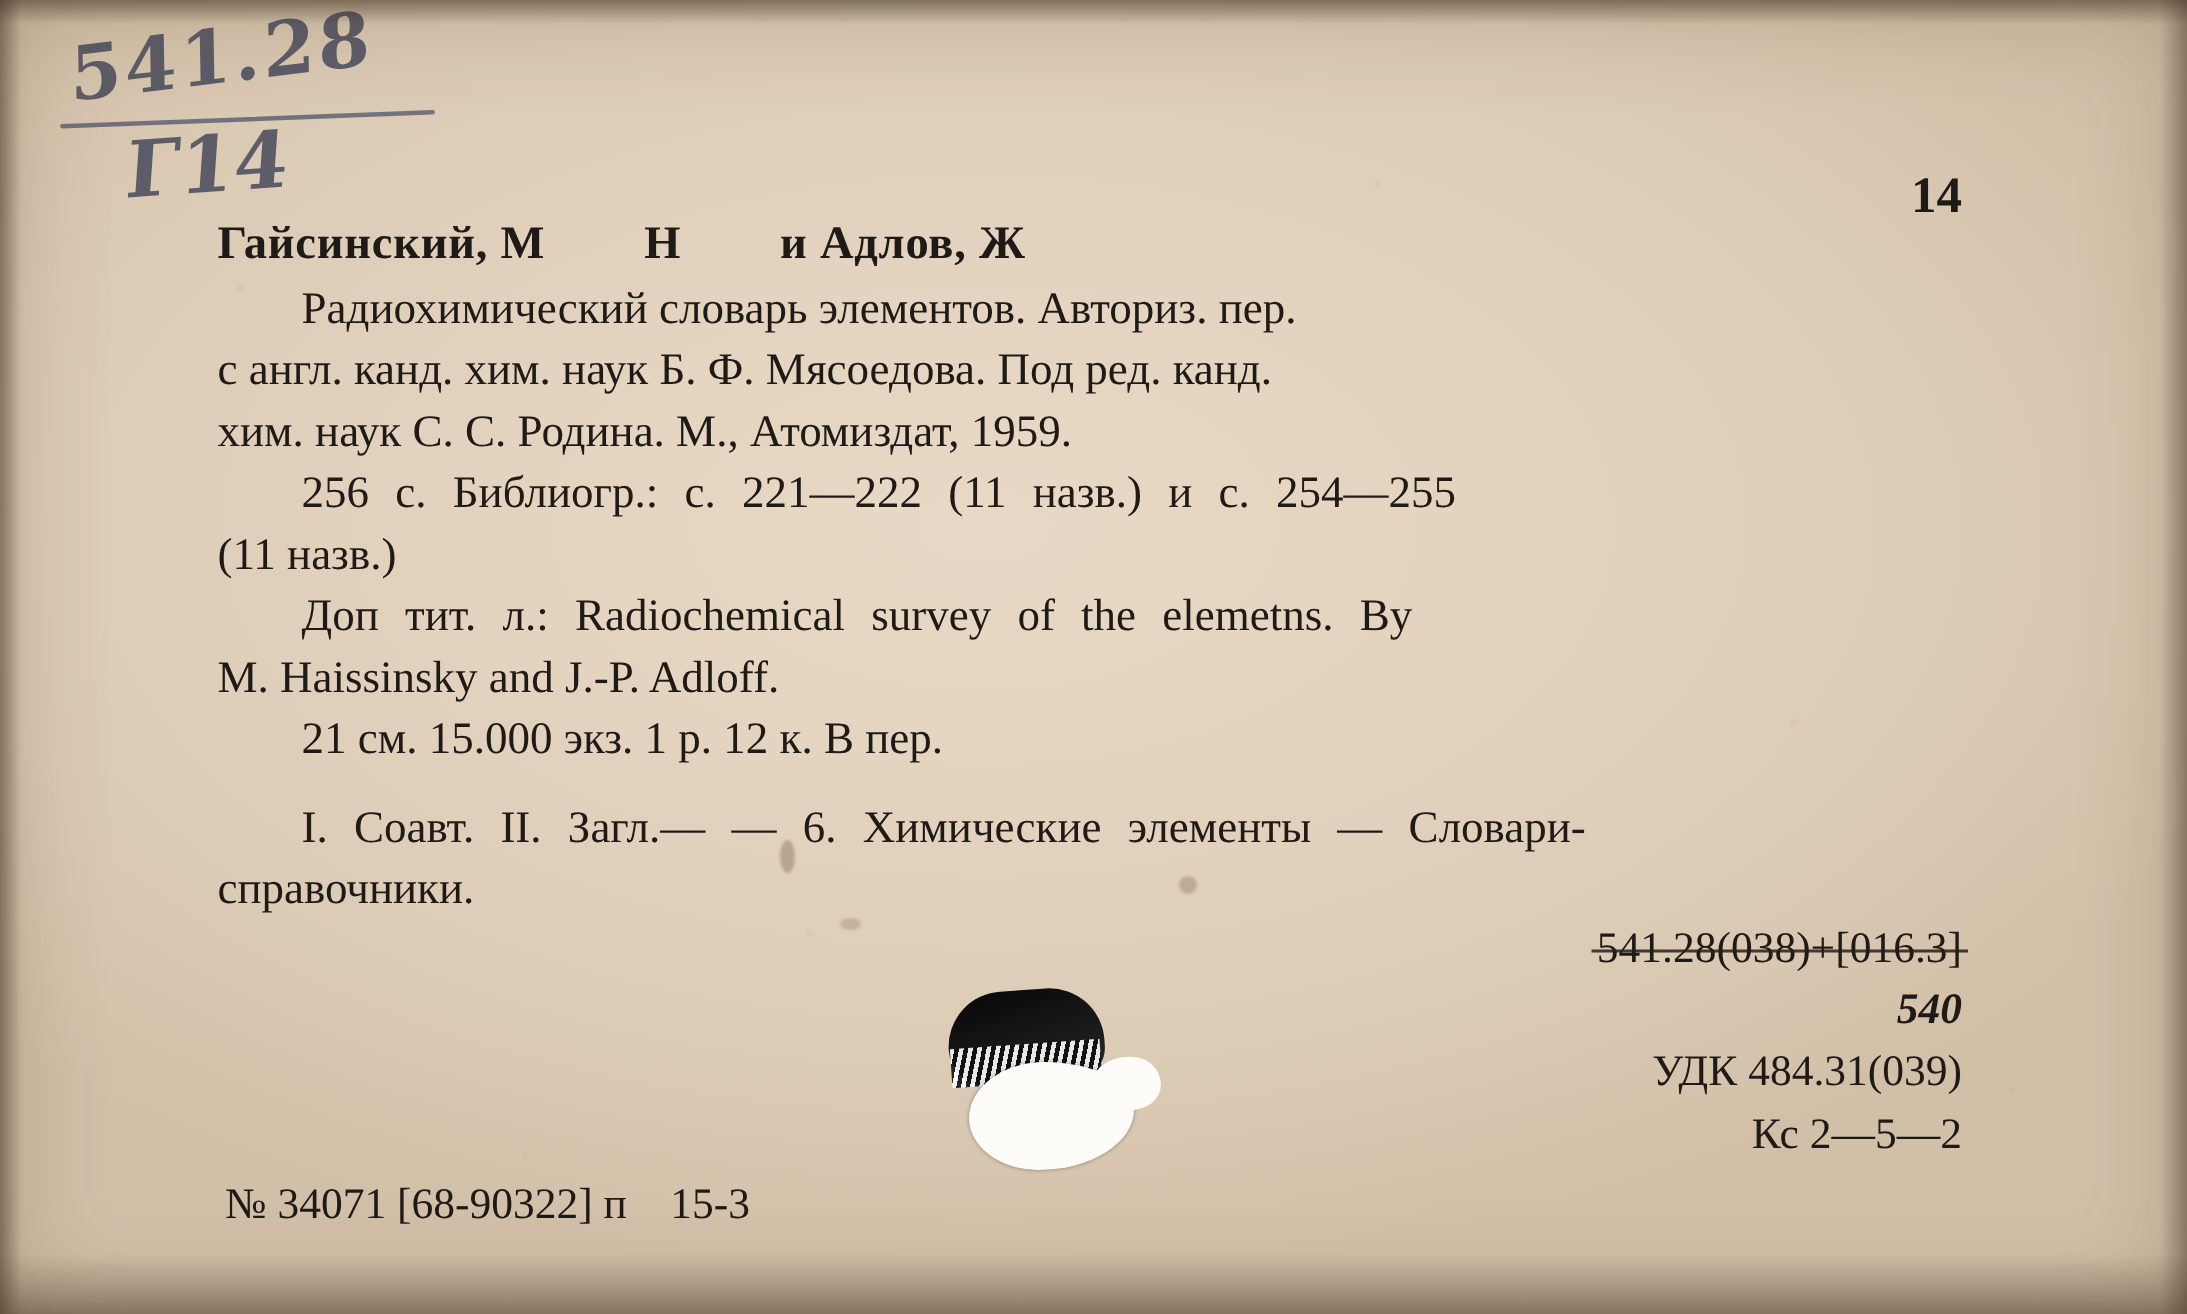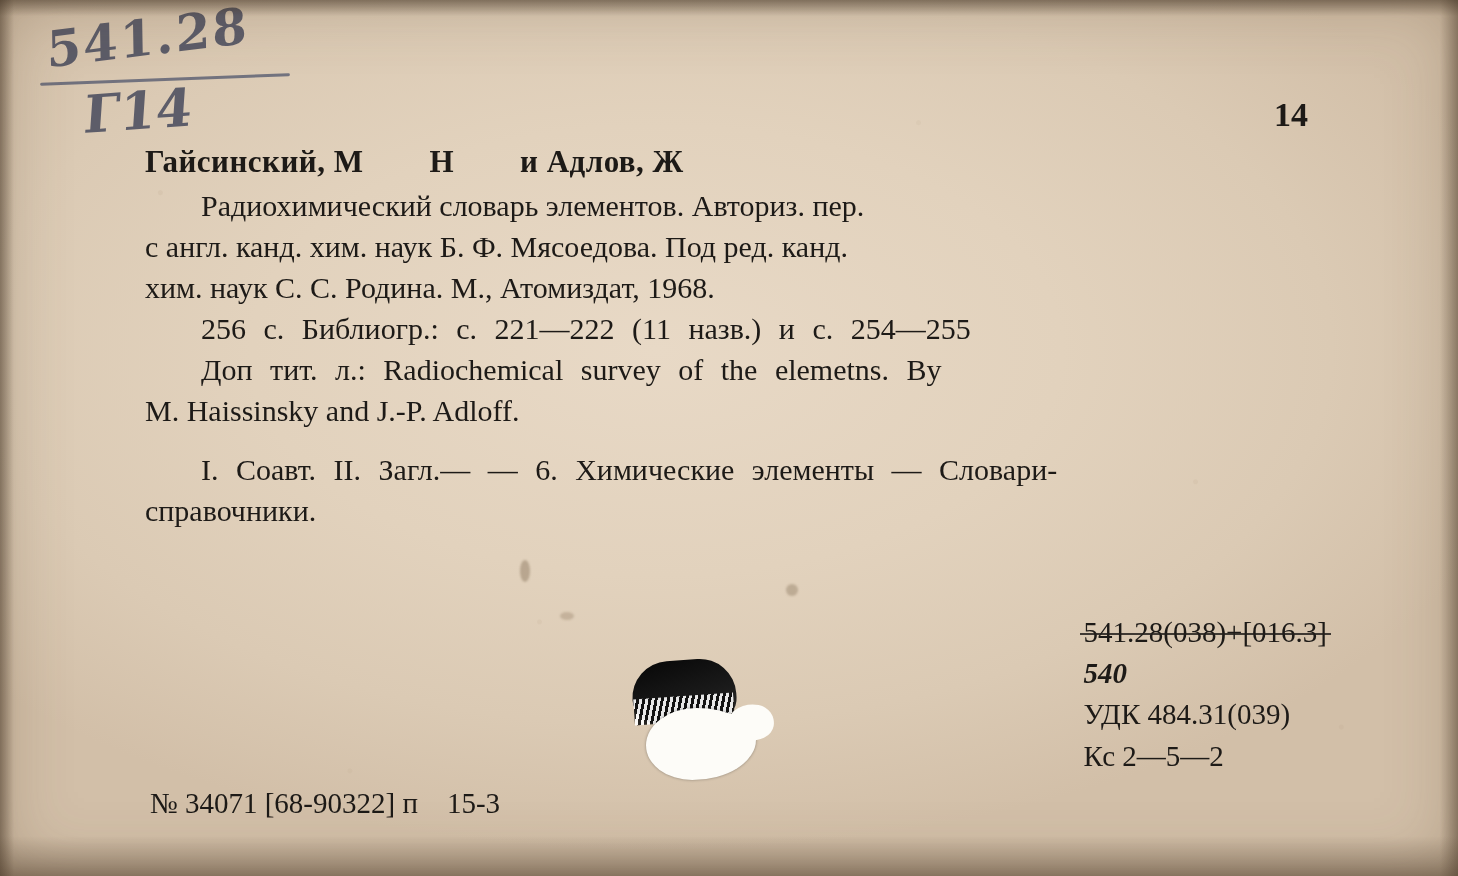--- a/index.html
+++ b/index.html
@@ -91,7 +91,7 @@
   #cardnum {
     position: absolute;
     right: 150px;
-    top: 96px;
+    top: 112px;
     font-size: 34px;
     font-weight: bold;
     font-family: "Liberation Serif", serif;

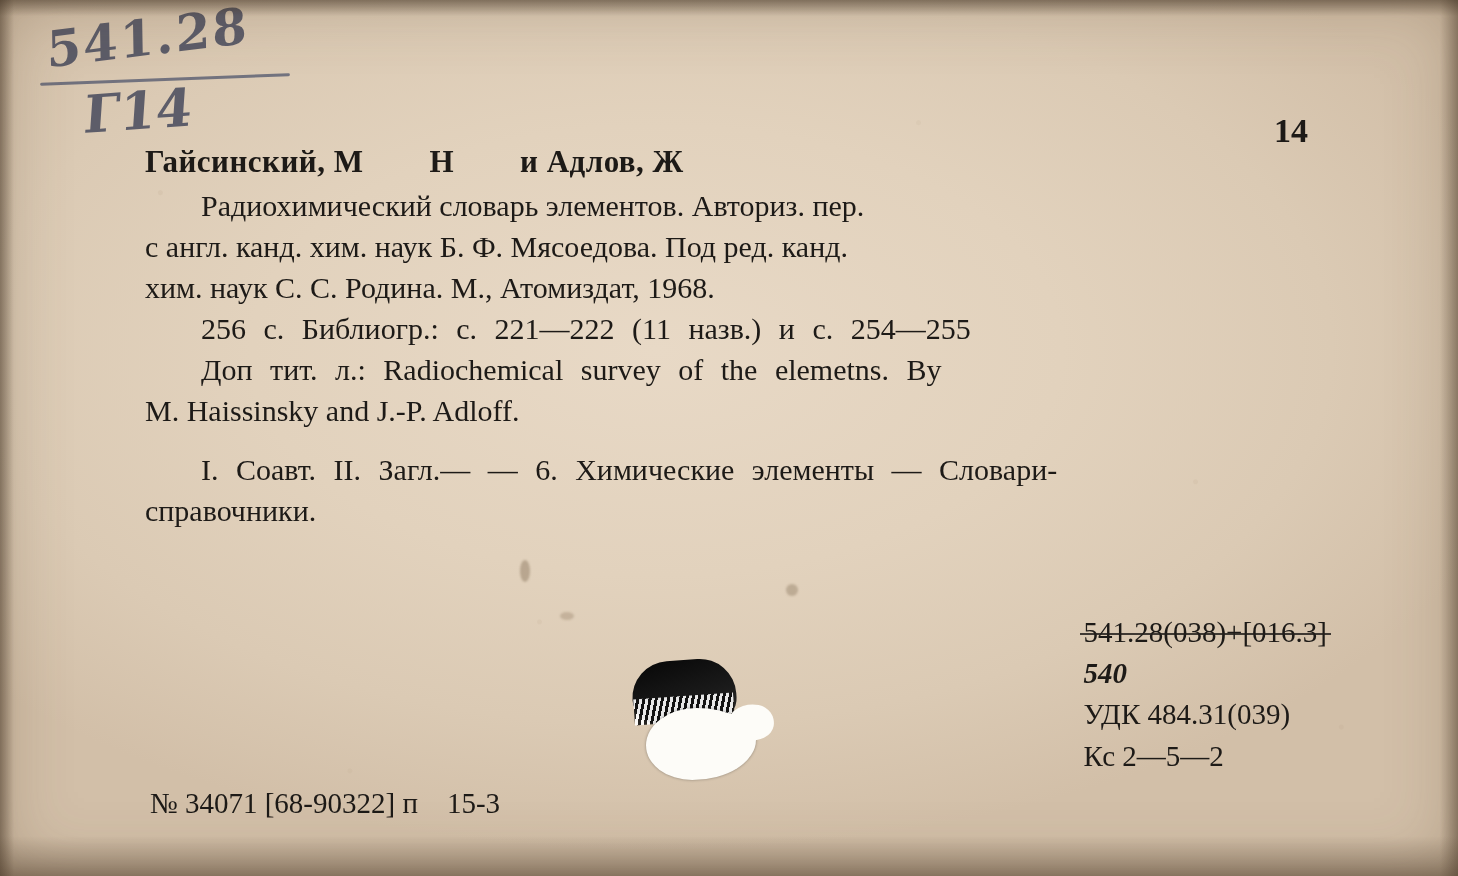--- a/index.html
+++ b/index.html
@@ -235,7 +235,7 @@
 
     <p class="para indent blk">Радиохимический словарь элементов. Авториз. пер.</p>
     <p class="para blk">с англ. канд. хим. наук Б. Ф. Мясоедова. Под ред. канд.</p>
-    <p class="para blk">хим. наук С. С. Родина.      М., Атомиздат, 1968.</p>
+    <p class="para blk">хим. наук С. С. Родина.      М., Атомиздат, 1959.</p>
     <p class="para indent blk wide">256 с.    Библиогр.: с. 221—222 (11 назв.) и с. 254—255</p>
     <p class="para indent blk wide">Доп тит. л.: Radiochemical  survey  of  the  elemetns.  By</p>
     <p class="para blk">M. Haissinsky and J.-P. Adloff.</p>

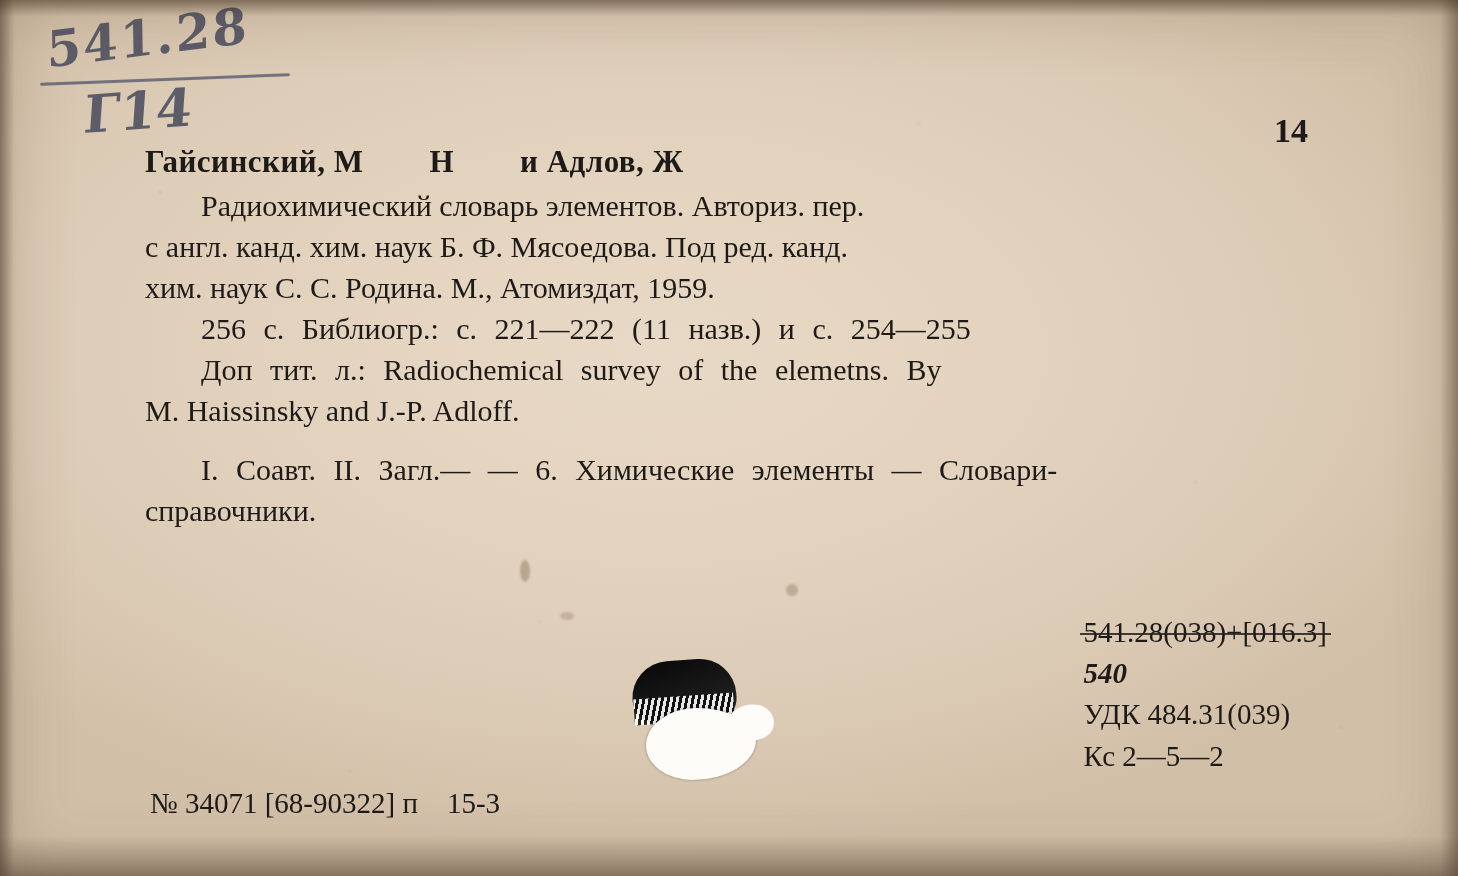--- a/index.html
+++ b/index.html
@@ -237,6 +237,7 @@
     <p class="para blk">с англ. канд. хим. наук Б. Ф. Мясоедова. Под ред. канд.</p>
     <p class="para blk">хим. наук С. С. Родина.      М., Атомиздат, 1959.</p>
     <p class="para indent blk wide">256 с.    Библиогр.: с. 221—222 (11 назв.) и с. 254—255</p>
+    <p class="para blk">(11 назв.)</p>
     <p class="para indent blk wide">Доп тит. л.: Radiochemical  survey  of  the  elemetns.  By</p>
     <p class="para blk">M. Haissinsky and J.-P. Adloff.</p>
 

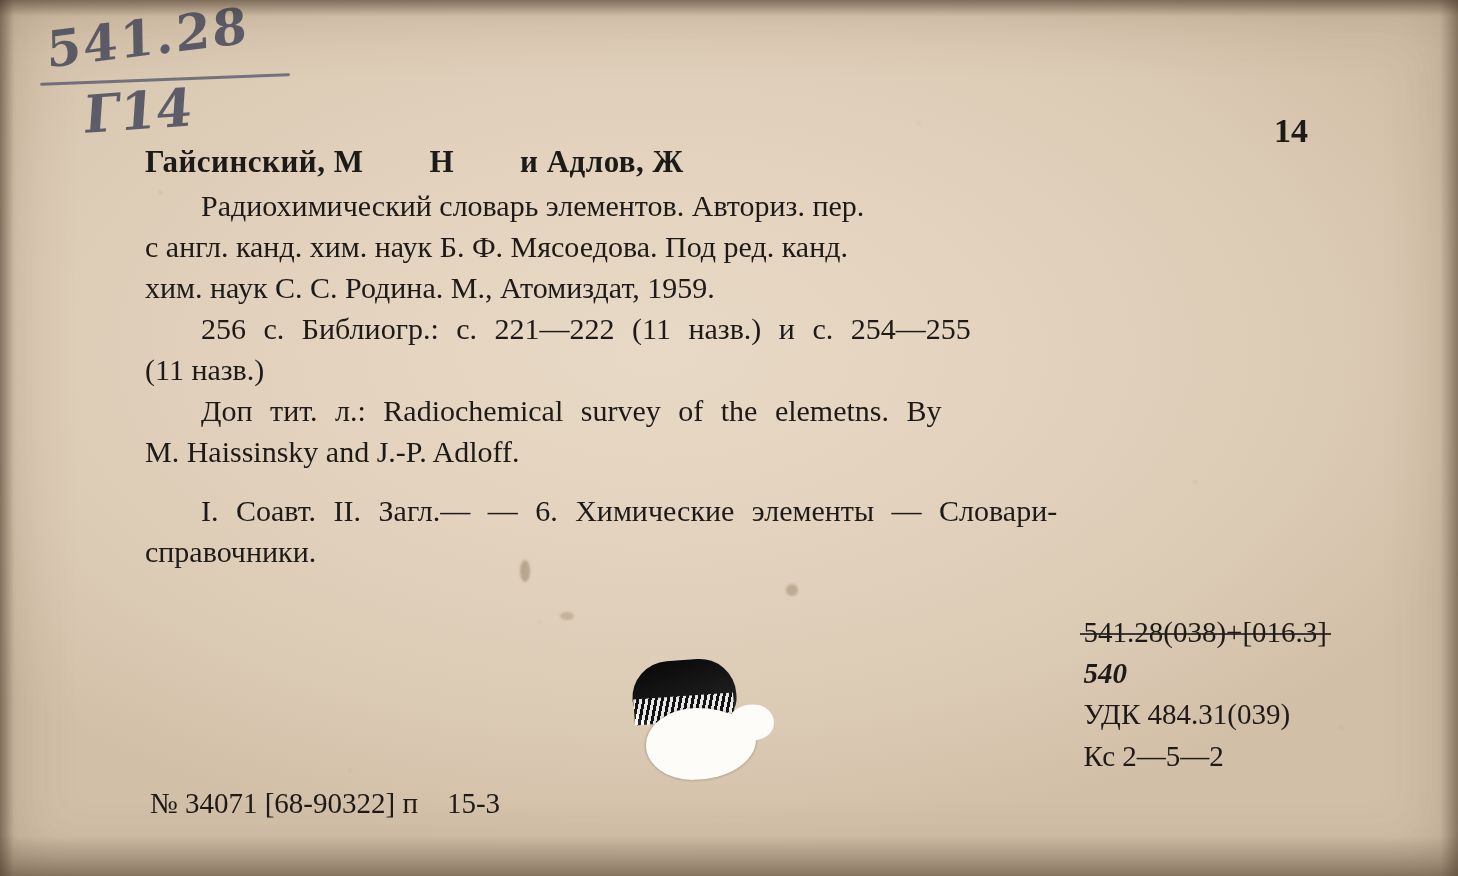--- a/index.html
+++ b/index.html
@@ -240,6 +240,7 @@
     <p class="para blk">(11 назв.)</p>
     <p class="para indent blk wide">Доп тит. л.: Radiochemical  survey  of  the  elemetns.  By</p>
     <p class="para blk">M. Haissinsky and J.-P. Adloff.</p>
+    <p class="para indent blk">21 см. 15.000 экз. 1 р. 12 к. В пер.</p>
 
     <p class="para indent blk sp-top wide">I. Соавт. II. Загл.— — 6. Химические элементы — Словари-</p>
     <p class="para blk">справочники.</p>

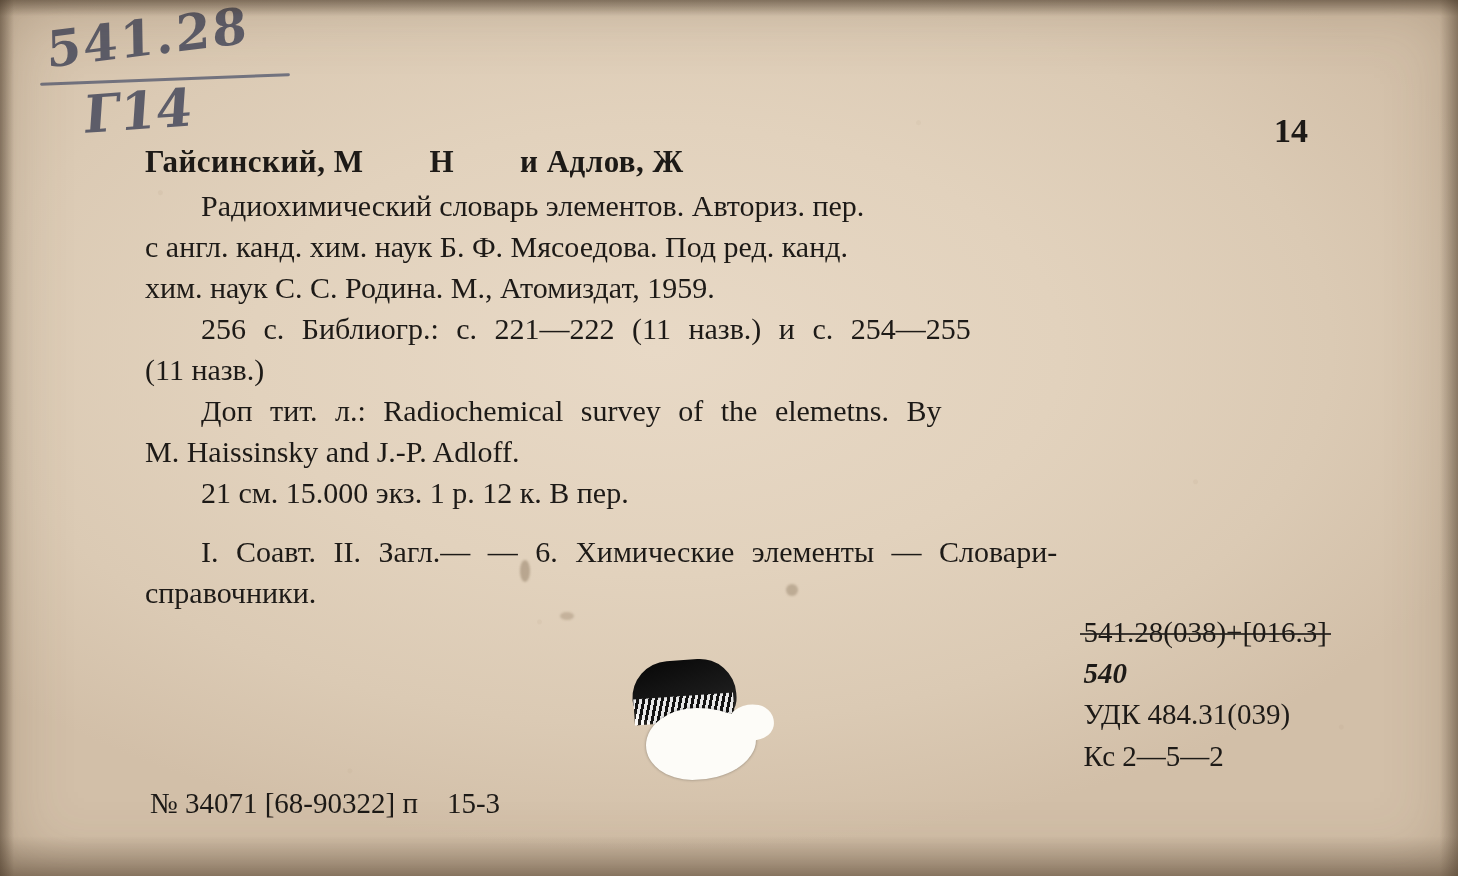--- a/index.html
+++ b/index.html
@@ -135,8 +135,9 @@
   }
   #right-col {
     position: absolute;
-    right: 131px;
+    right: 150px;
     top: 0;
+    text-align: right;
     line-height: 1.42;
   }
   #right-col .struck {

